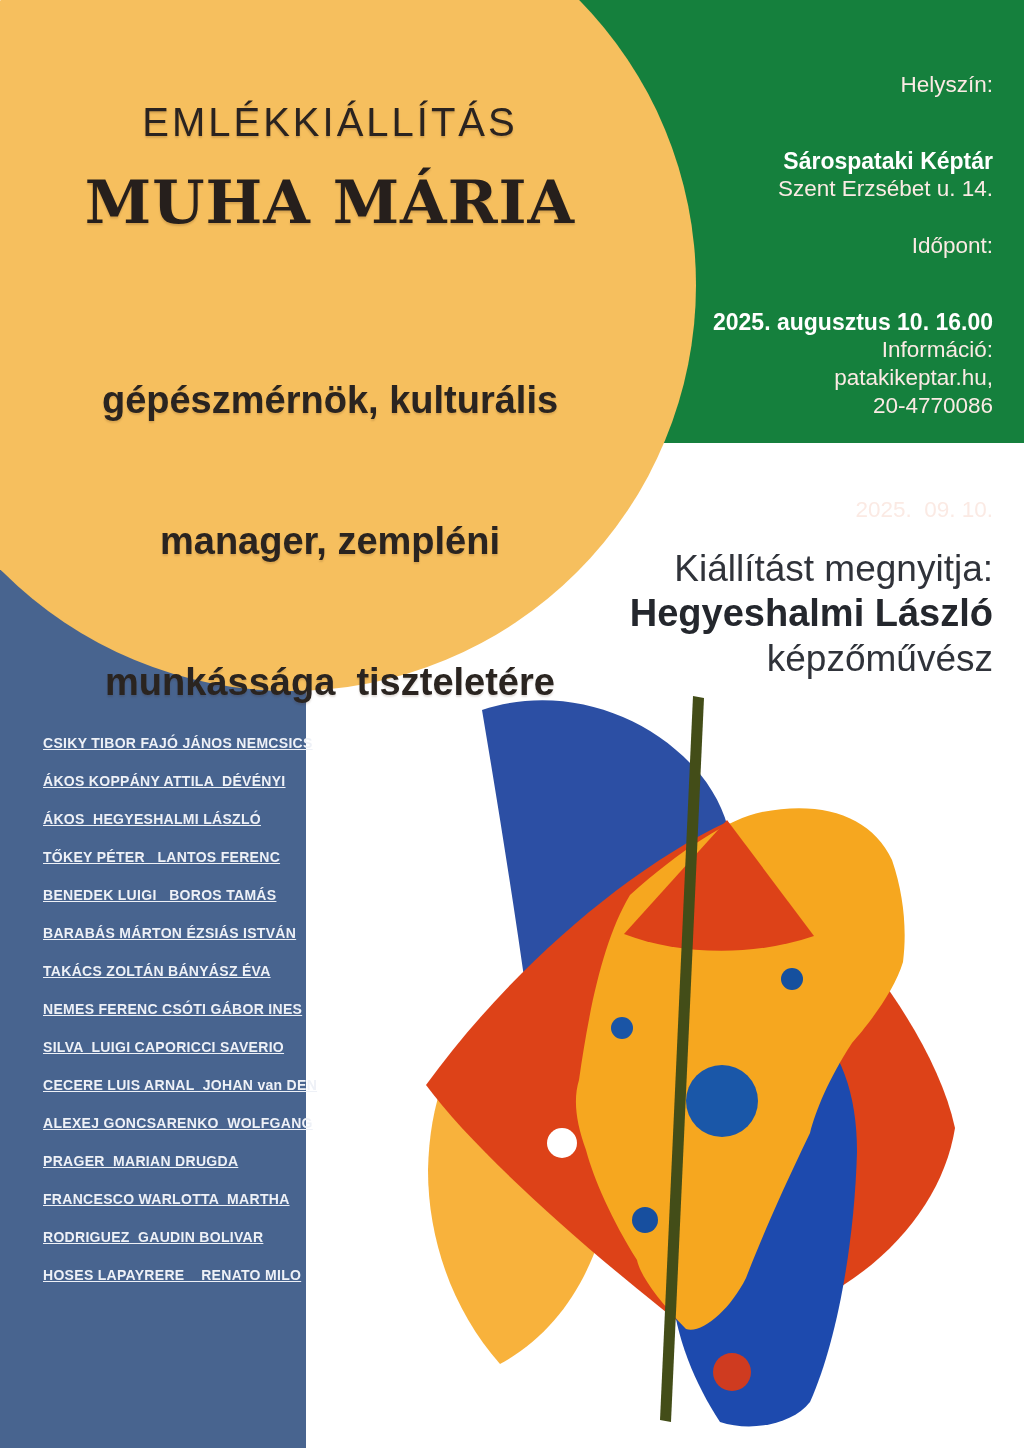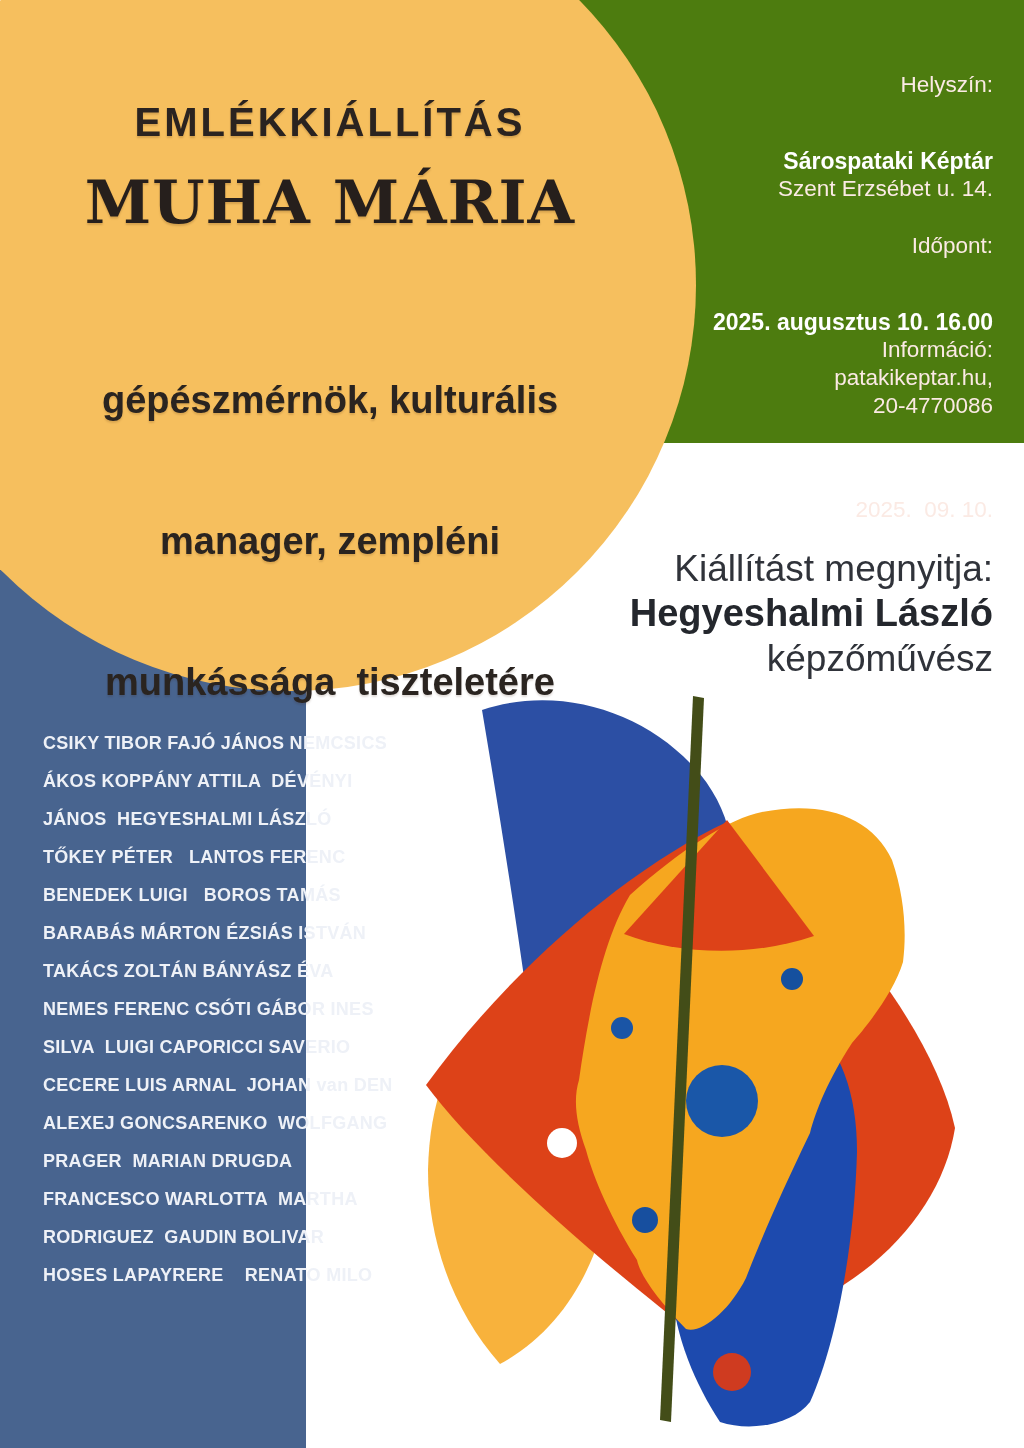--- a/index.html
+++ b/index.html
@@ -19,7 +19,7 @@
   
   .red-block{
     position:absolute;left:500px;top:0;width:524px;height:443px;
-    background:#4d7c0f;
+    background:#15803d;
   }
   .red-info{
     position:absolute;top:71px;right:31px;left:40px;

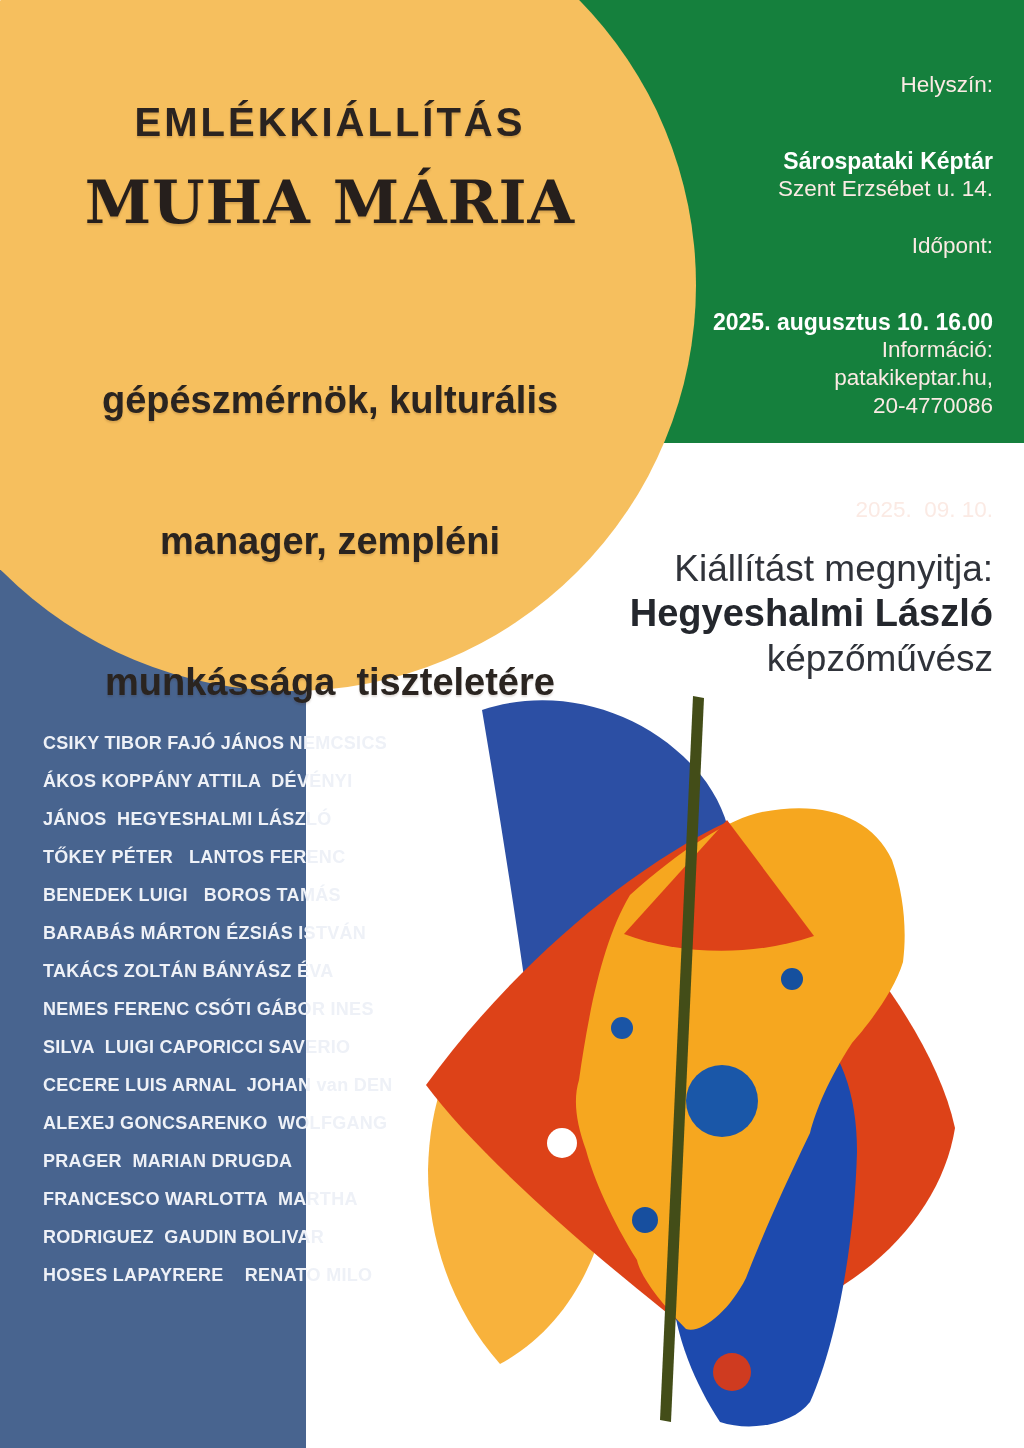--- a/index.html
+++ b/index.html
@@ -40,7 +40,7 @@
     text-align:center;color:#2a2320;
   }
   .circle-title{
-    font-size:40px;font-weight:700;letter-spacing:3px;
+    font-size:40px;font-weight:400;letter-spacing:3px;
     text-shadow:0 2px 2px rgba(60,30,0,0.18);
   }
   .circle-name{

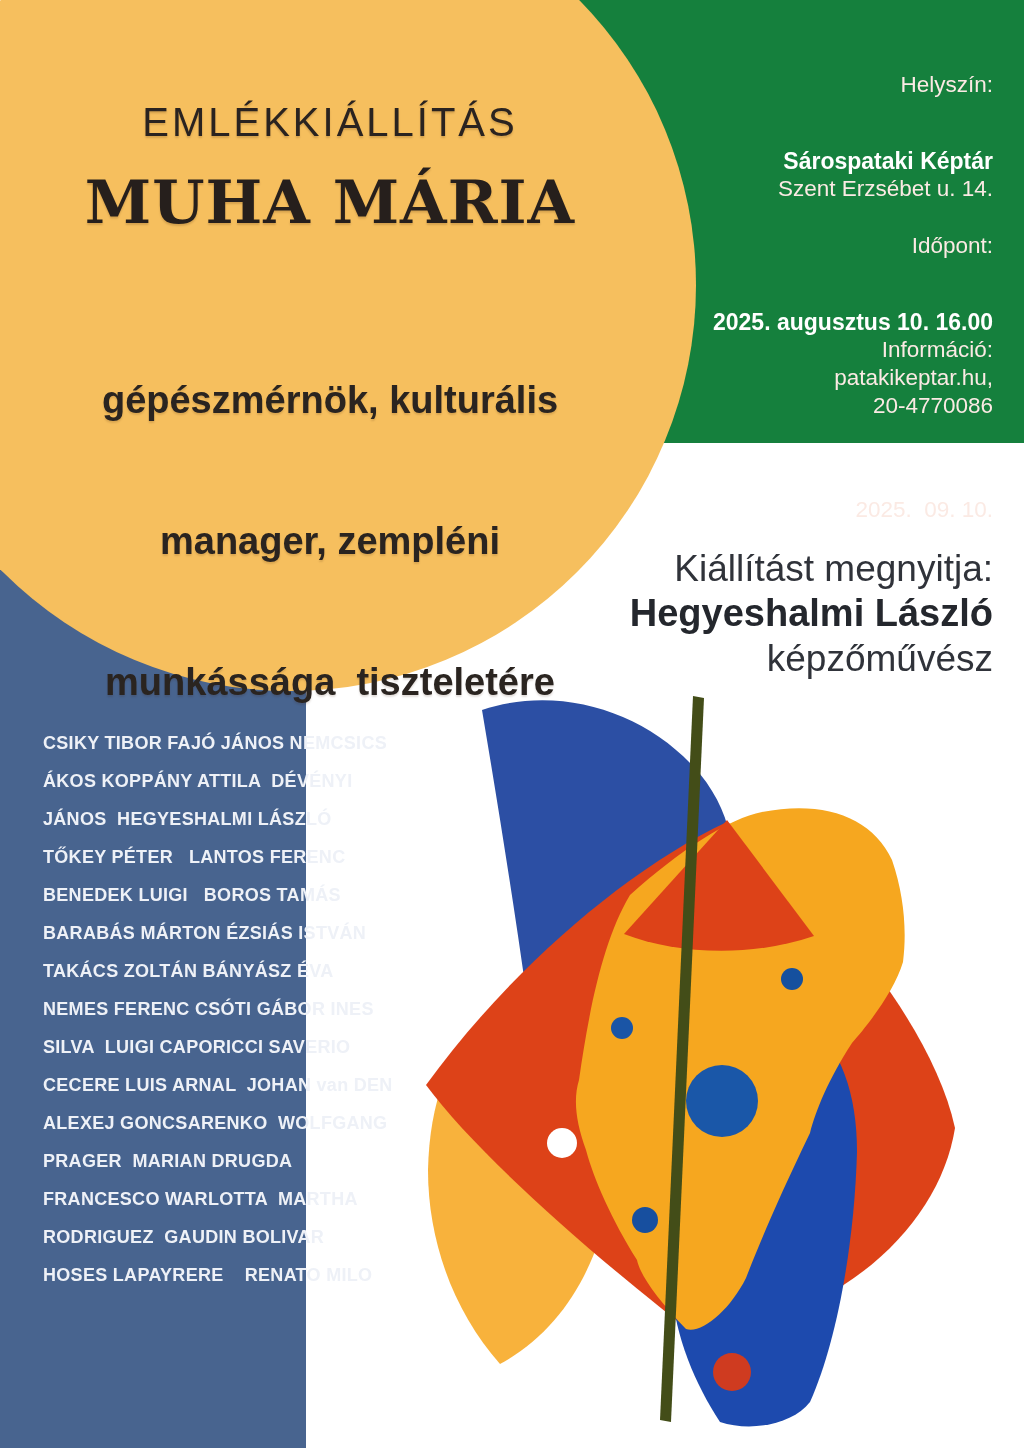--- a/index.html
+++ b/index.html
@@ -66,8 +66,8 @@
   
   .names{
     position:absolute;left:43px;top:724px;width:260px;
-    color:#eef1f7;font-size:18px;font-weight:bold;
-    letter-spacing:0.3px;line-height:38px;
+    color:#eef1f7;font-size:14px;font-weight:bold;
+    letter-spacing:0.3px;line-height:38px;text-decoration:underline;
   }
   .names .row{white-space:pre;}
   

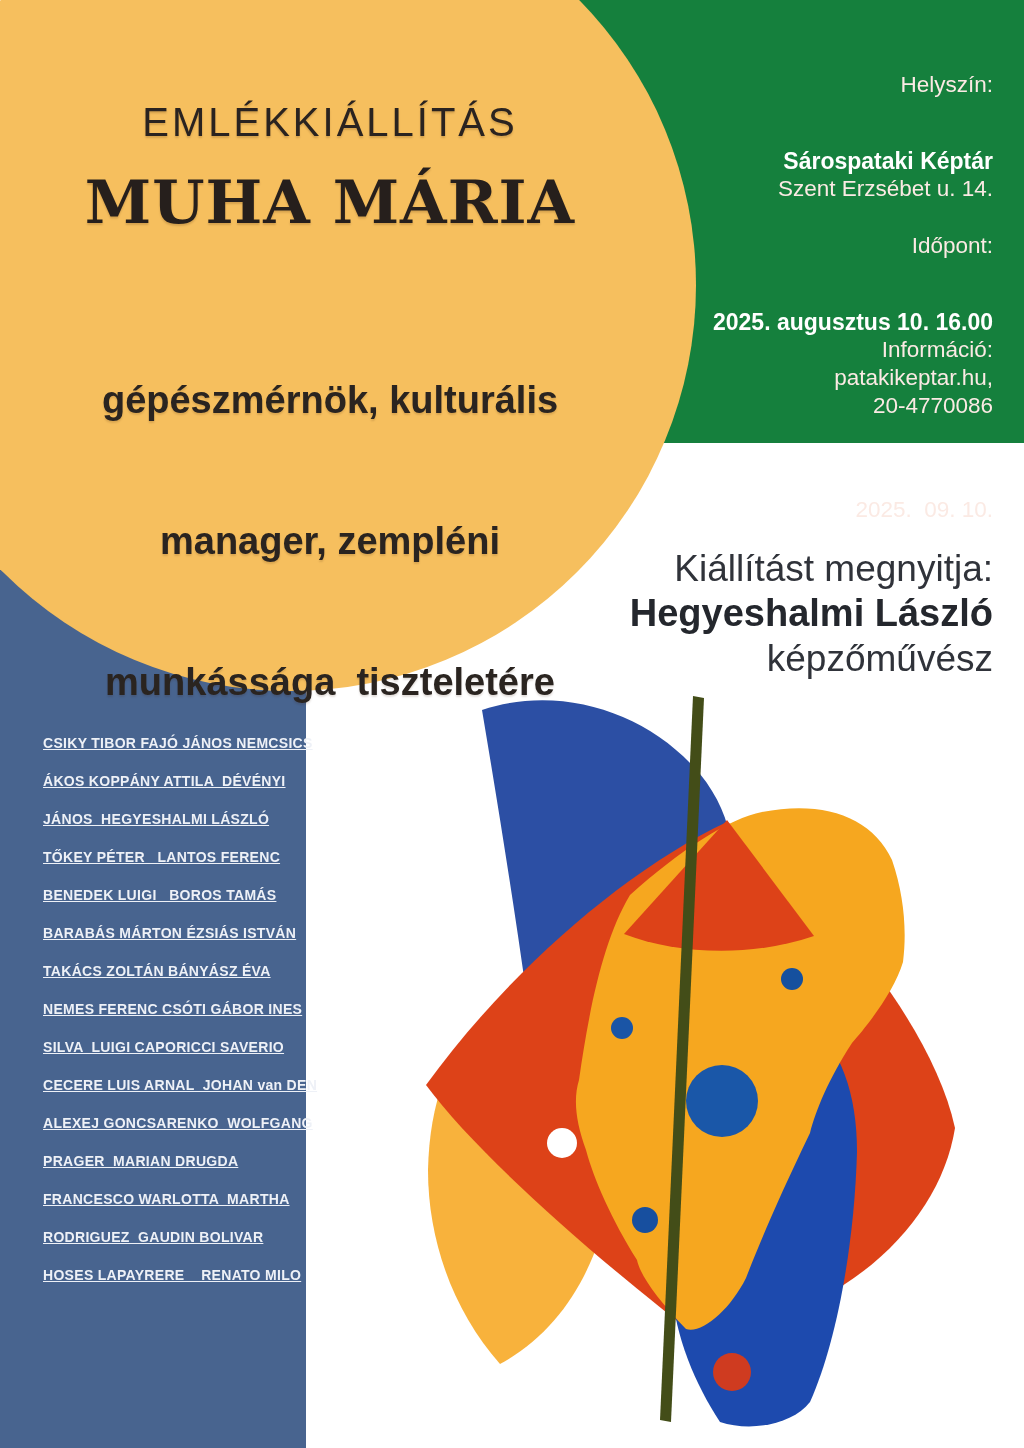--- a/index.html
+++ b/index.html
@@ -121,7 +121,7 @@
   <div class="names">
     <div class="row">CSIKY TIBOR FAJÓ JÁNOS NEMCSICS</div>
     <div class="row">ÁKOS KOPPÁNY ATTILA  DÉVÉNYI</div>
-    <div class="row">JÁNOS  HEGYESHALMI LÁSZLÓ</div>
+    <div class="row">ÁKOS  HEGYESHALMI LÁSZLÓ</div>
     <div class="row">TŐKEY PÉTER   LANTOS FERENC</div>
     <div class="row">BENEDEK LUIGI   BOROS TAMÁS</div>
     <div class="row">BARABÁS MÁRTON ÉZSIÁS ISTVÁN</div>

